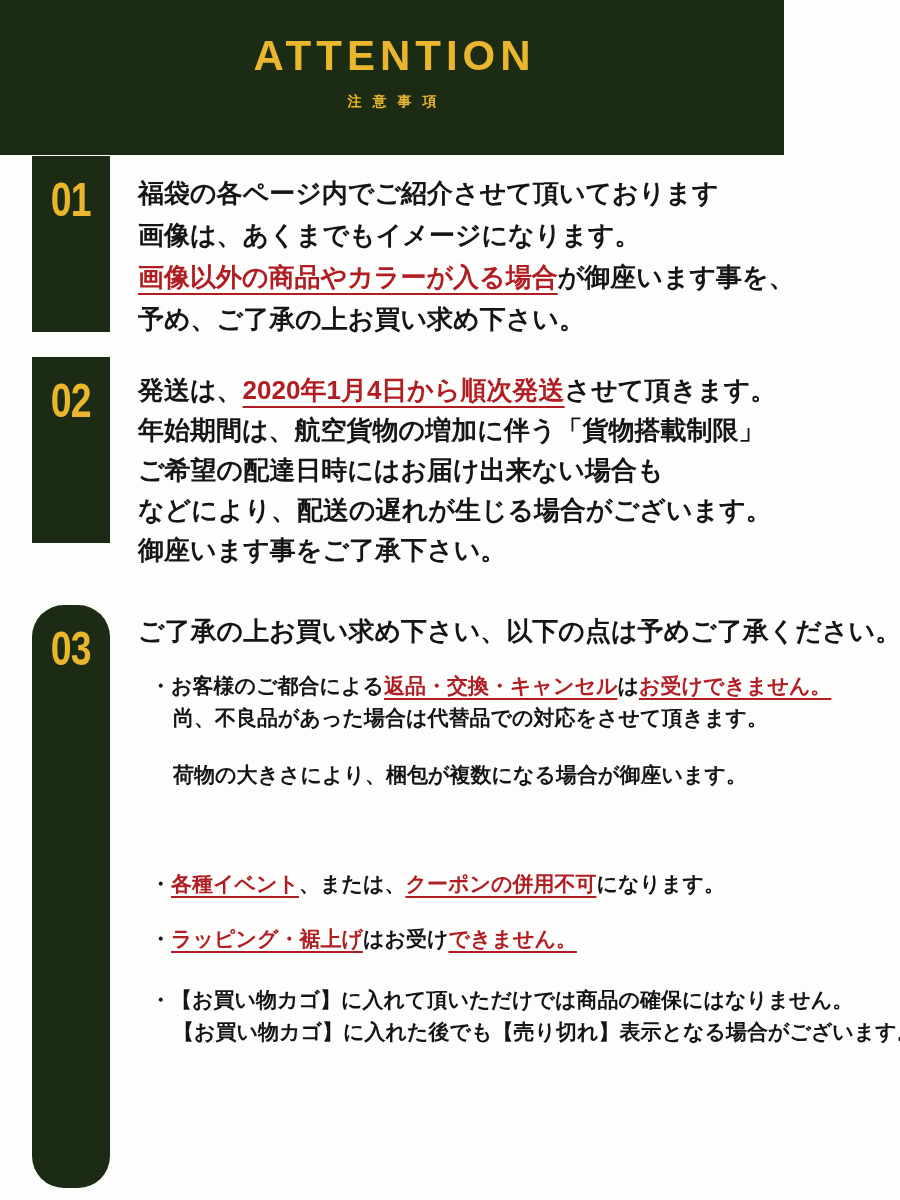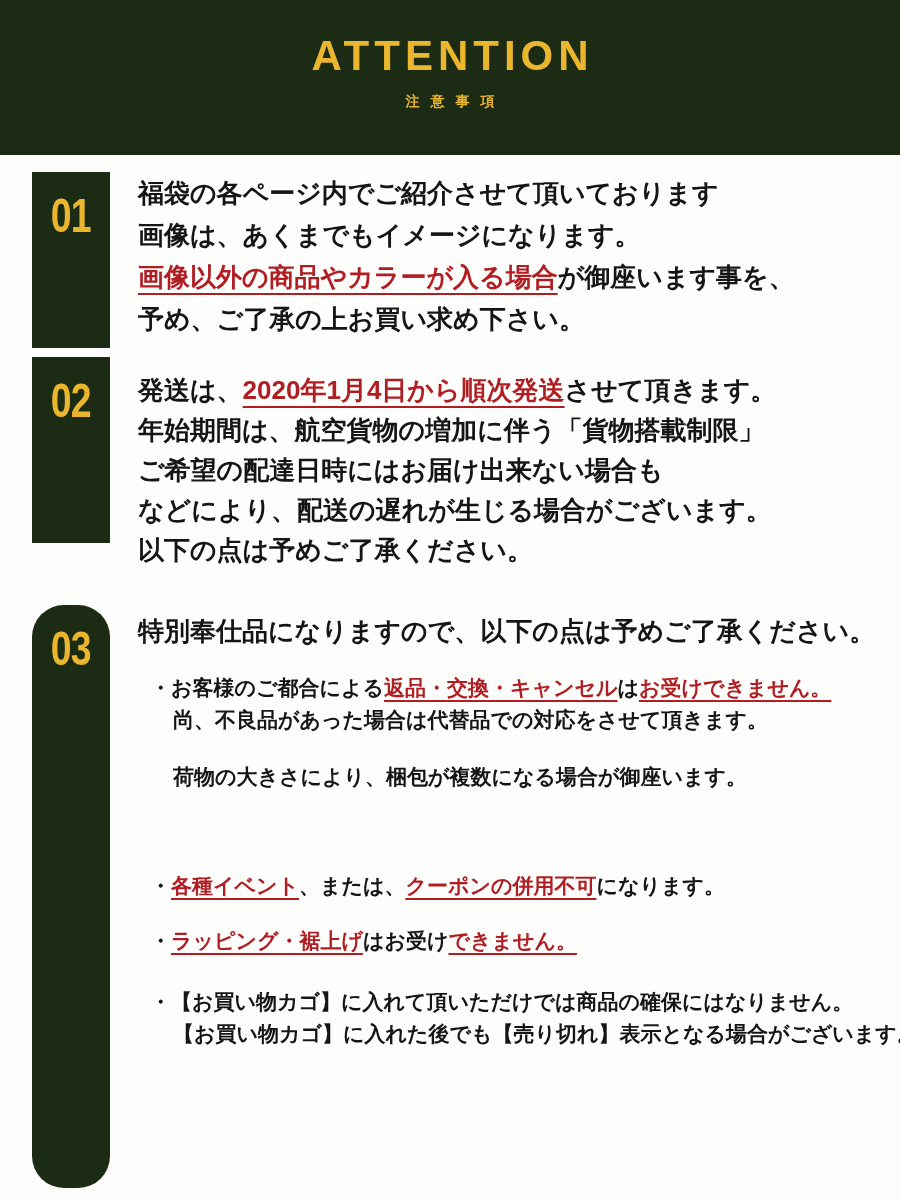--- a/index.html
+++ b/index.html
@@ -23,7 +23,7 @@
   }
   
   .hdr{
-    position:absolute;left:0;top:0;width:900px;height:155px;
+    position:absolute;left:0;top:0;width:784px;height:155px;
     background:var(--dark);text-align:center;
   }
   .hdr-title{

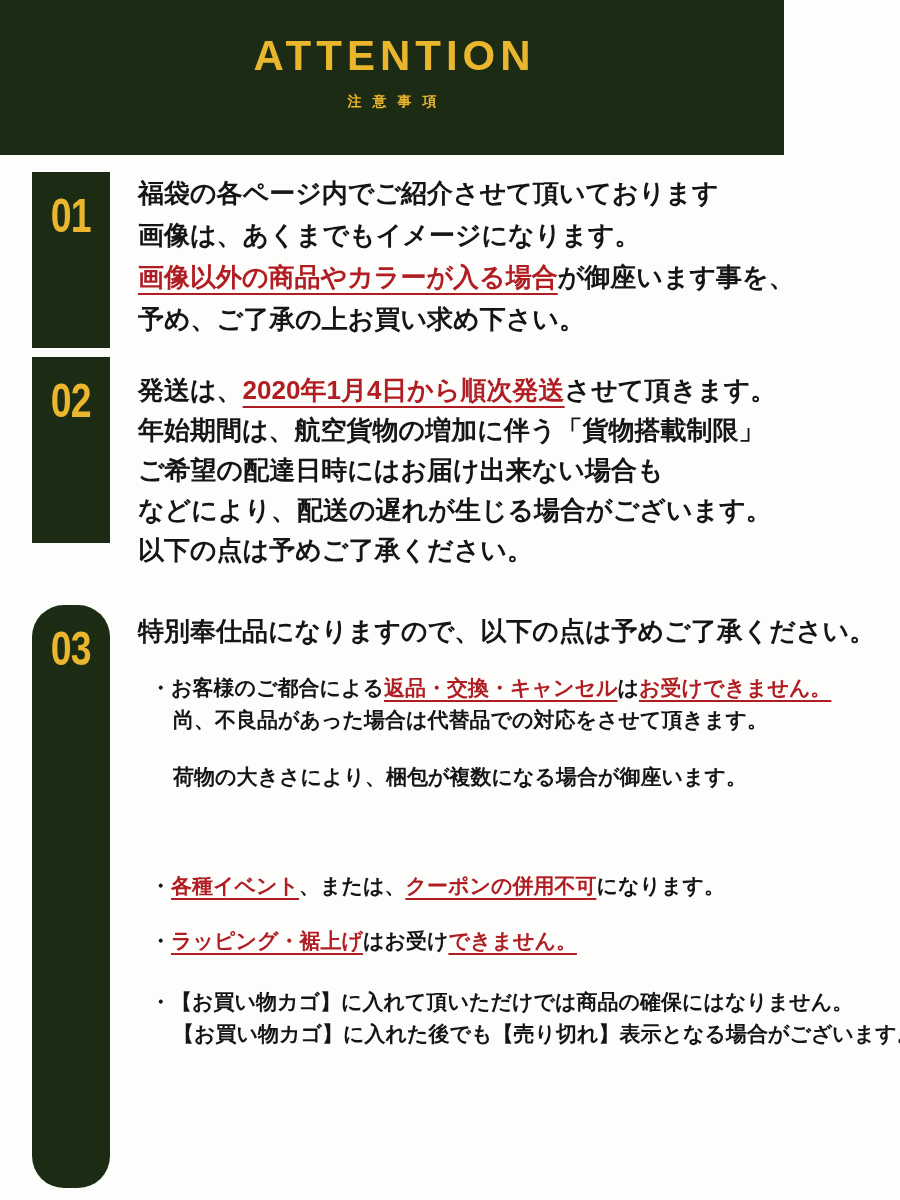--- a/index.html
+++ b/index.html
@@ -43,7 +43,7 @@
     position:absolute;left:32px;width:78px;
     background:var(--dark);text-align:center;
   }
-  .nb1{top:172px;height:176px;}
+  .nb1{top:156px;height:176px;}
   .nb2{top:357px;height:186px;}
   .nb3{top:605px;height:583px;border-radius:32px;}
   .num{

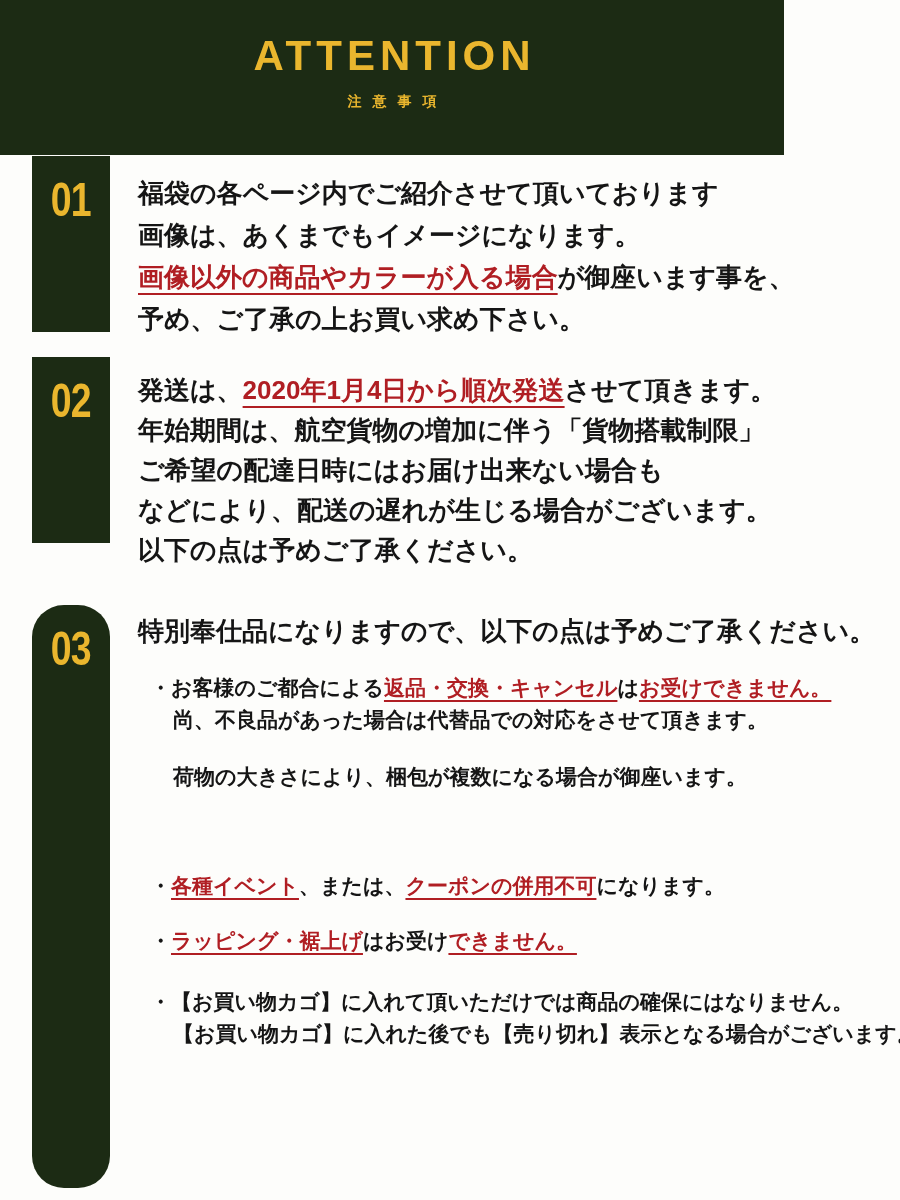--- a/index.html
+++ b/index.html
@@ -131,7 +131,7 @@
       <span>などにより、配送の遅れが生じる場合がございます。</span>
     </div>
     <div class="line">
-      <span>以下の点は予めご了承ください。</span>
+      <span>御座います事をご了承下さい。</span>
     </div>
   </div>
 

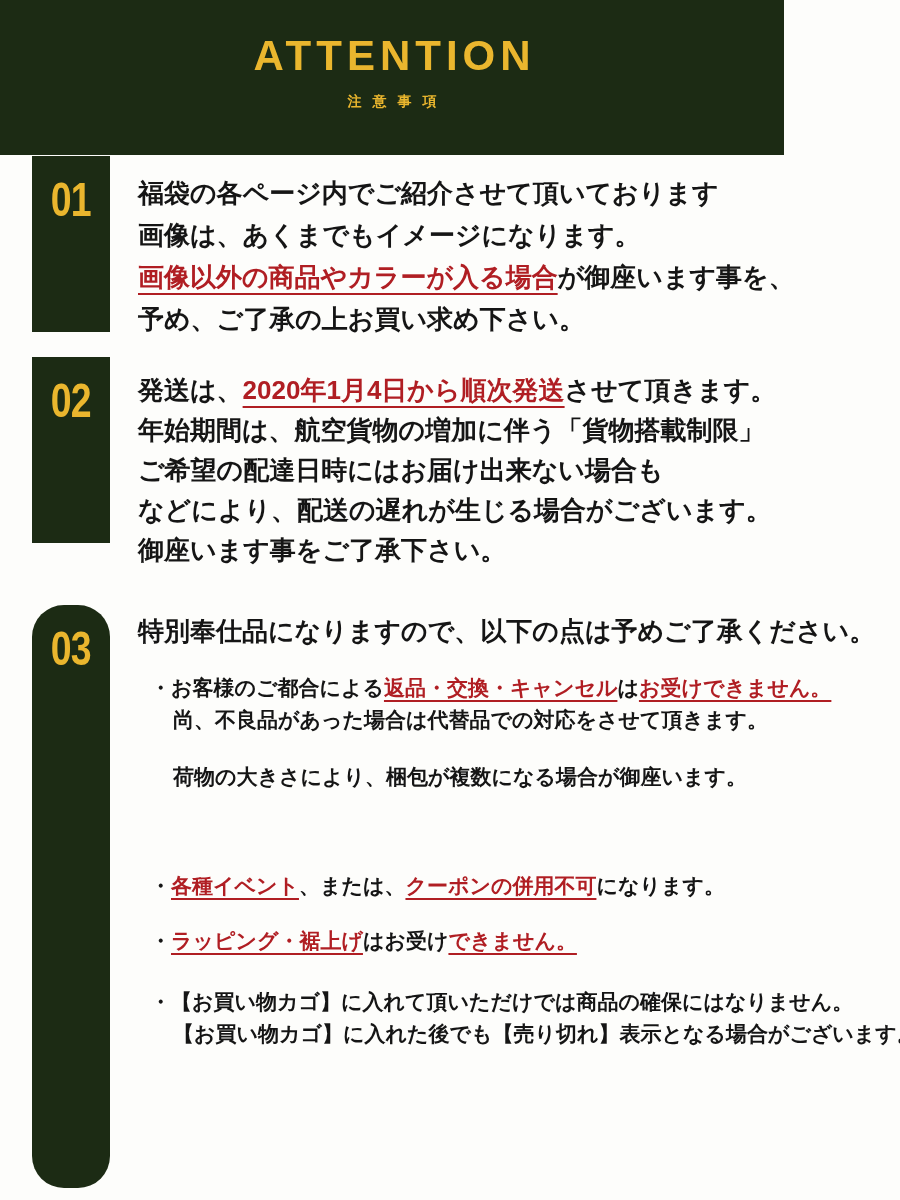--- a/index.html
+++ b/index.html
@@ -136,7 +136,7 @@
   </div>
 
   <div class="txt s3h">
-    <span>特別奉仕品になりますので、以下の点は予めご了承ください。</span>
+    <span>ご了承の上お買い求め下さい、以下の点は予めご了承ください。</span>
   </div>
 
   <div class="bullet-group bg1">

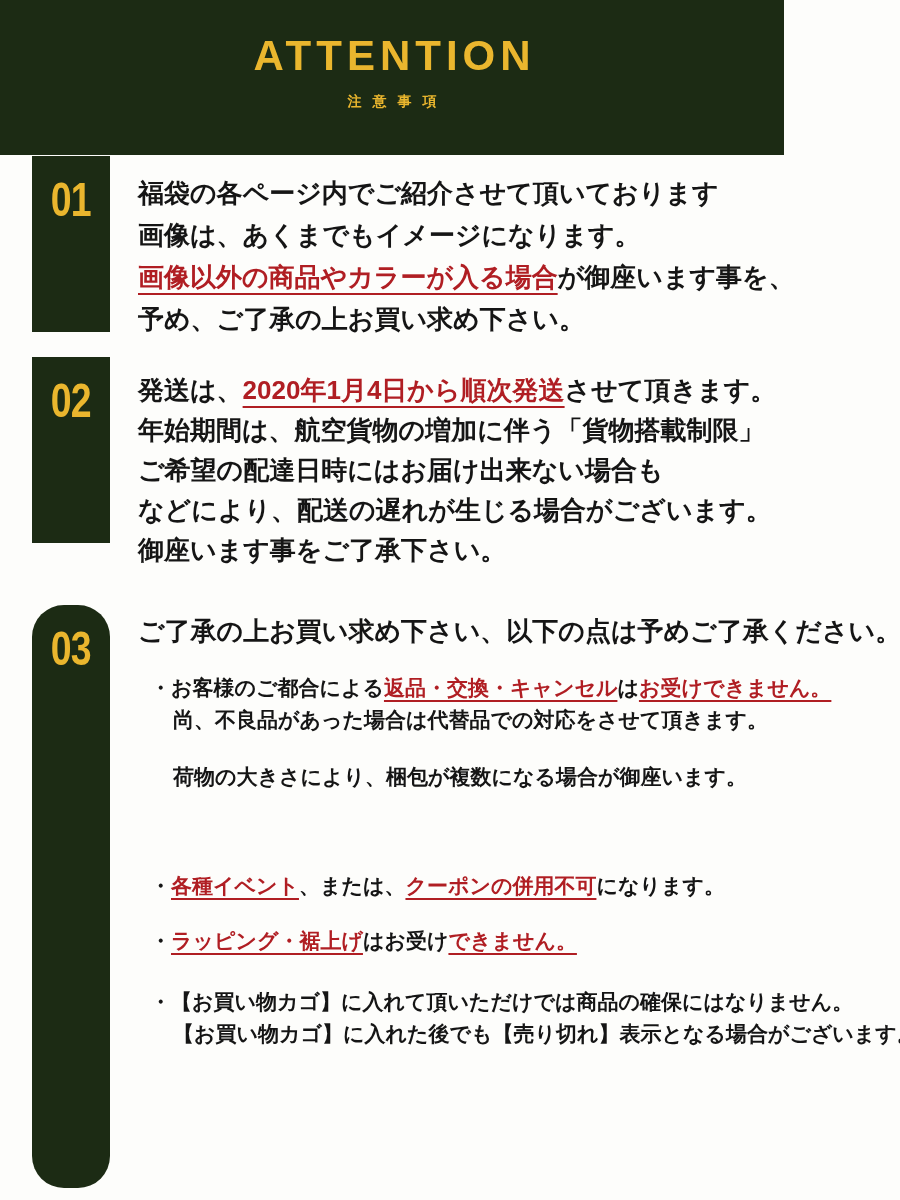--- a/index.html
+++ b/index.html
@@ -65,7 +65,7 @@
     position:absolute;left:150px;
     font-size:21px;white-space:nowrap;
   }
-  .bullet-group .line{line-height:32px;}
+  .bullet-group .line{line-height:32px;font-family:Liberation Mono, monospace;}
   .bullet-group .cont{margin-left:23px;}
   .bg1{top:672px;}
   .bg2{top:761px;}

